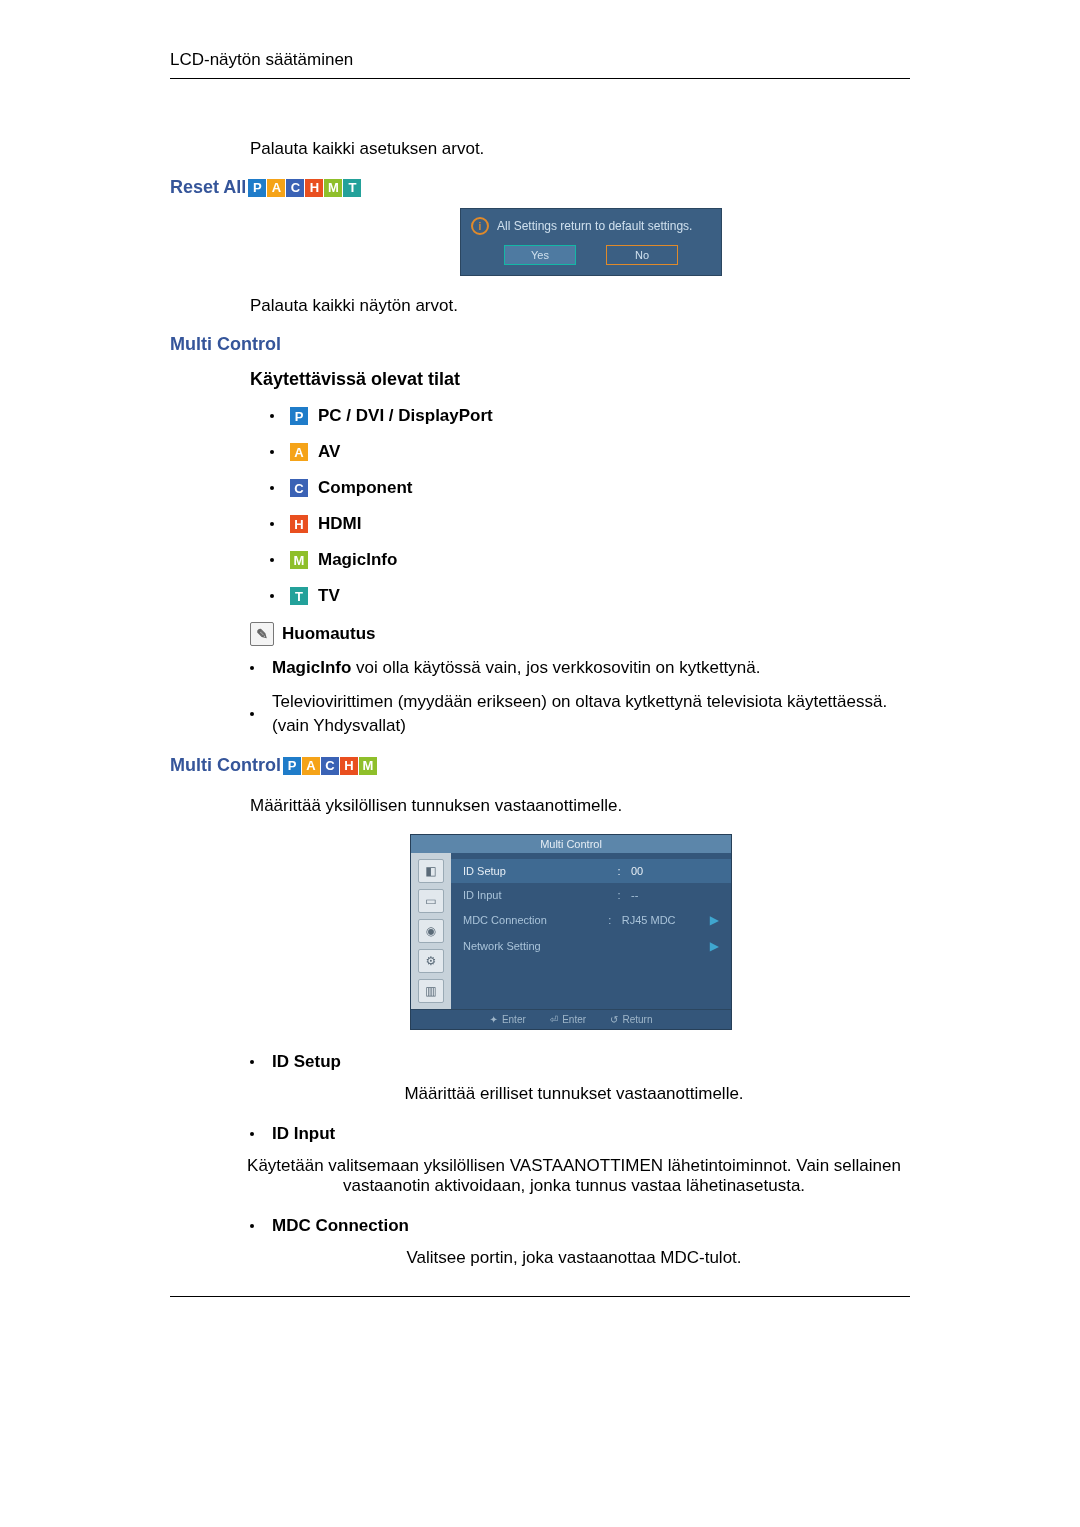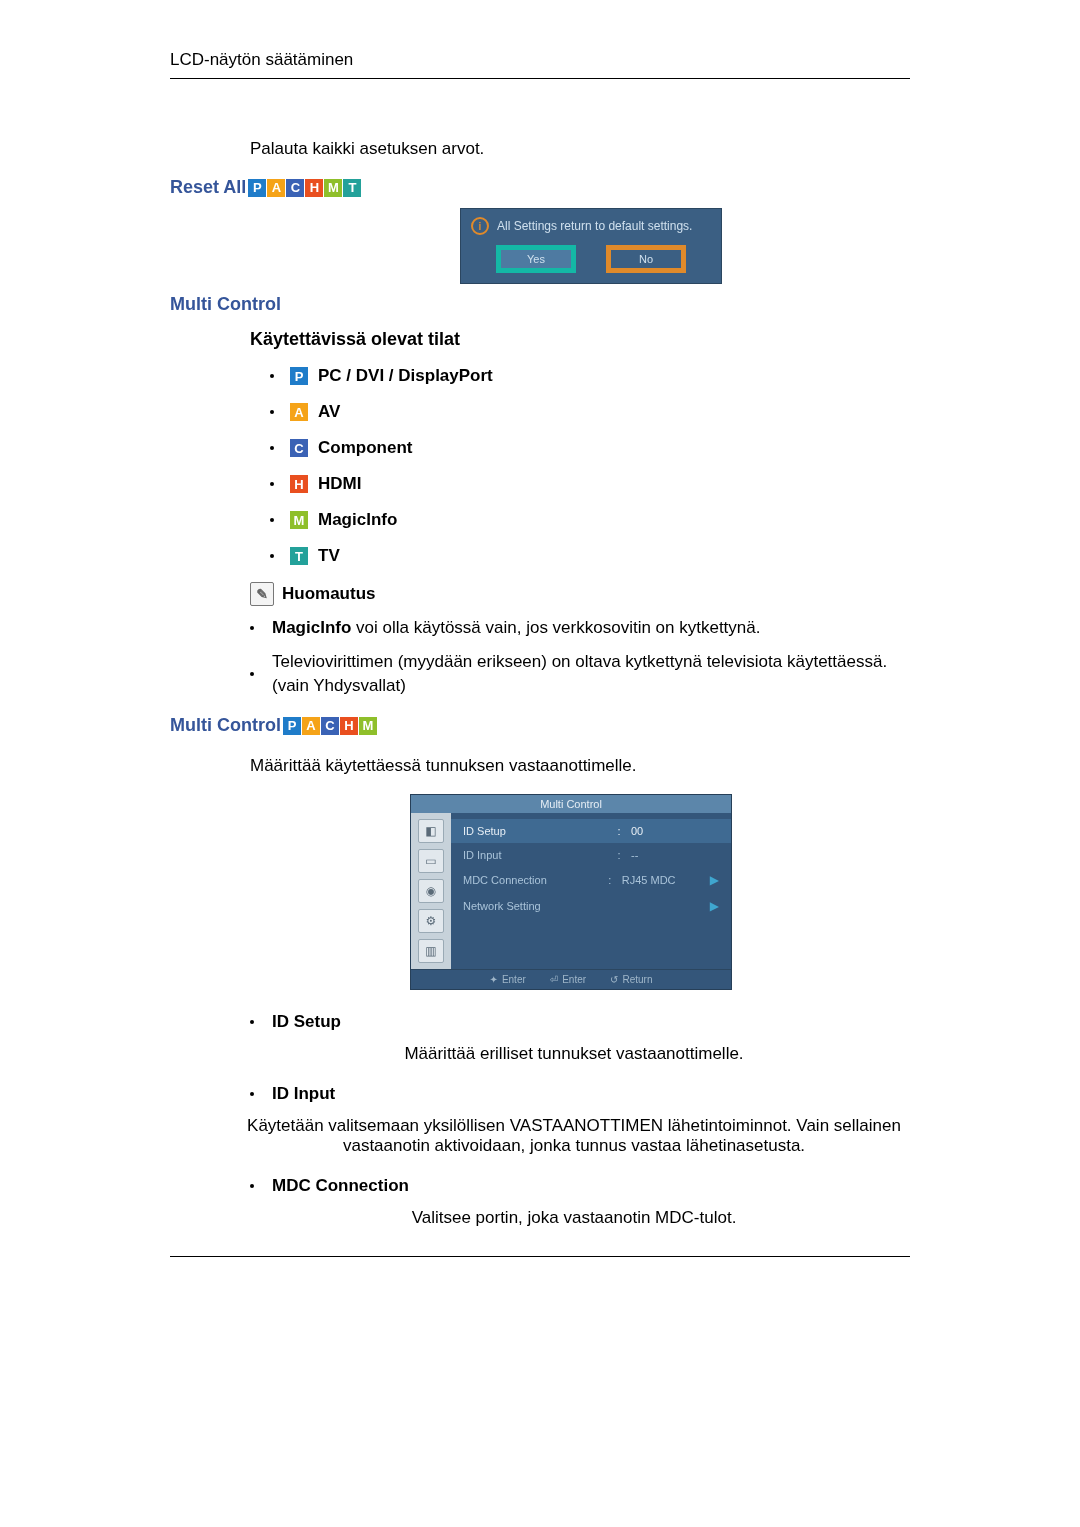--- a/index.html
+++ b/index.html
@@ -159,7 +159,7 @@
     align-items: center;
     justify-content: center;
     font-size: 11px;
-    border: 5px solid #14b8a6;
+    border: 1px solid #14b8a6;
     color: #cfe0ee;
   }
   .dlg-btn.yes { background: #4e7aa1; }

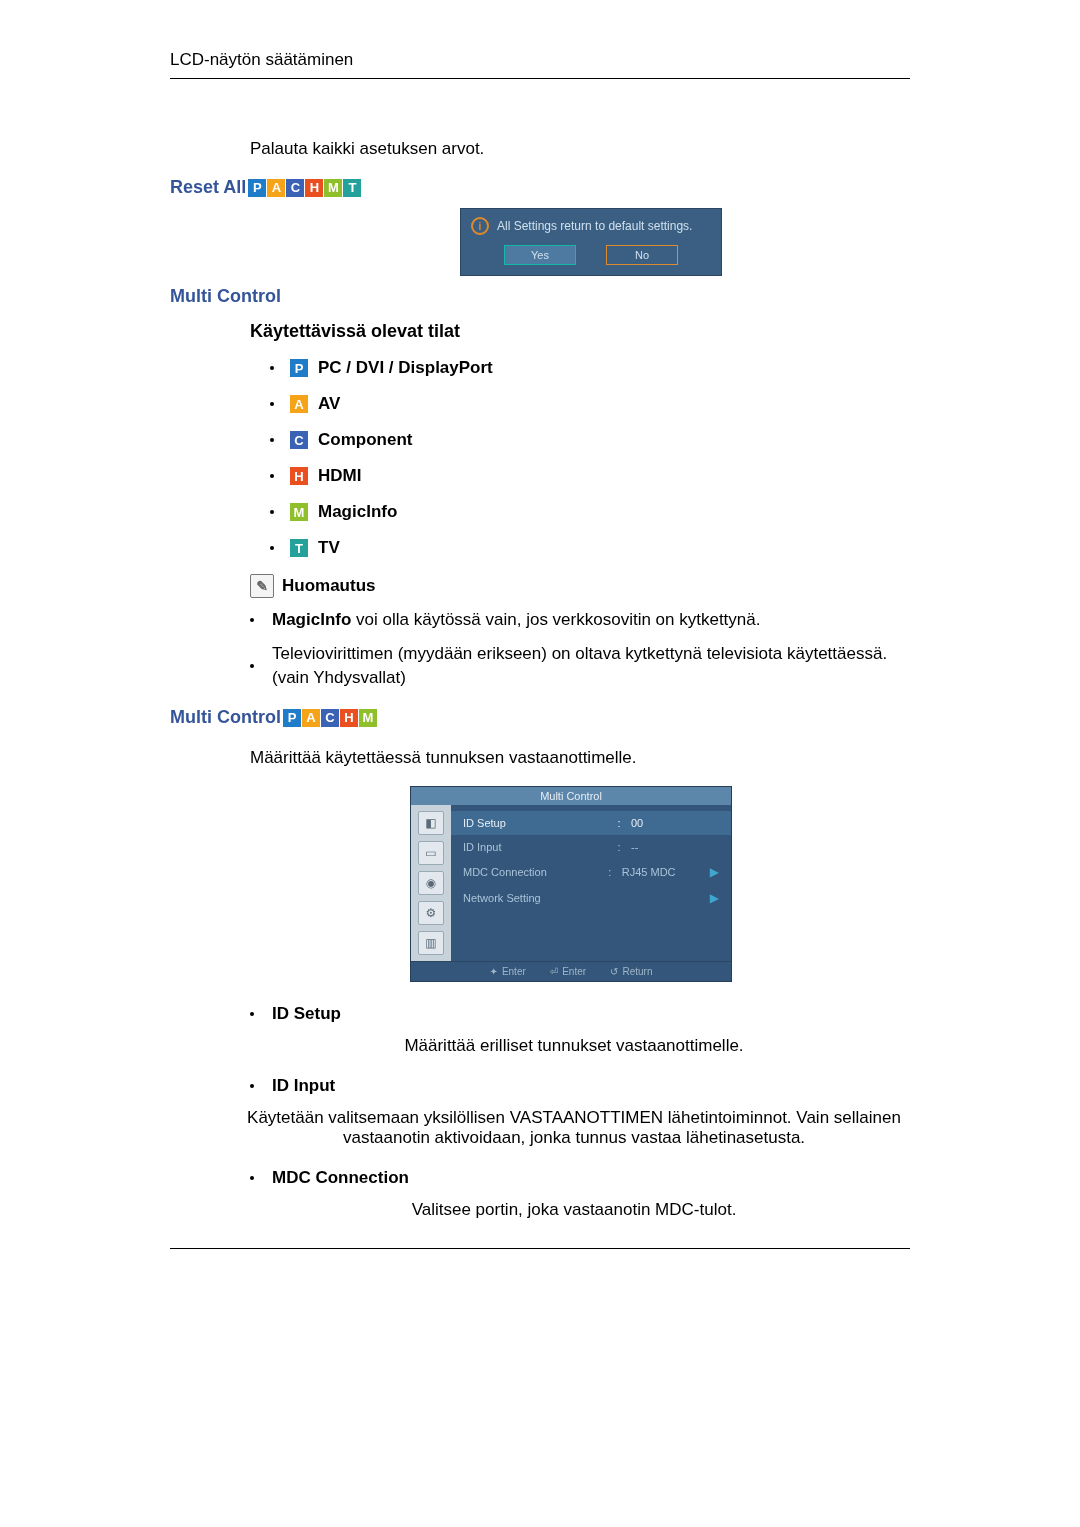--- a/index.html
+++ b/index.html
@@ -261,6 +261,7 @@
       </div>
     </div>
 
+    <div class="body-text">Palauta kaikki näytön arvot.</div>
 
     <div class="section-title">
       <span>Multi Control</span>

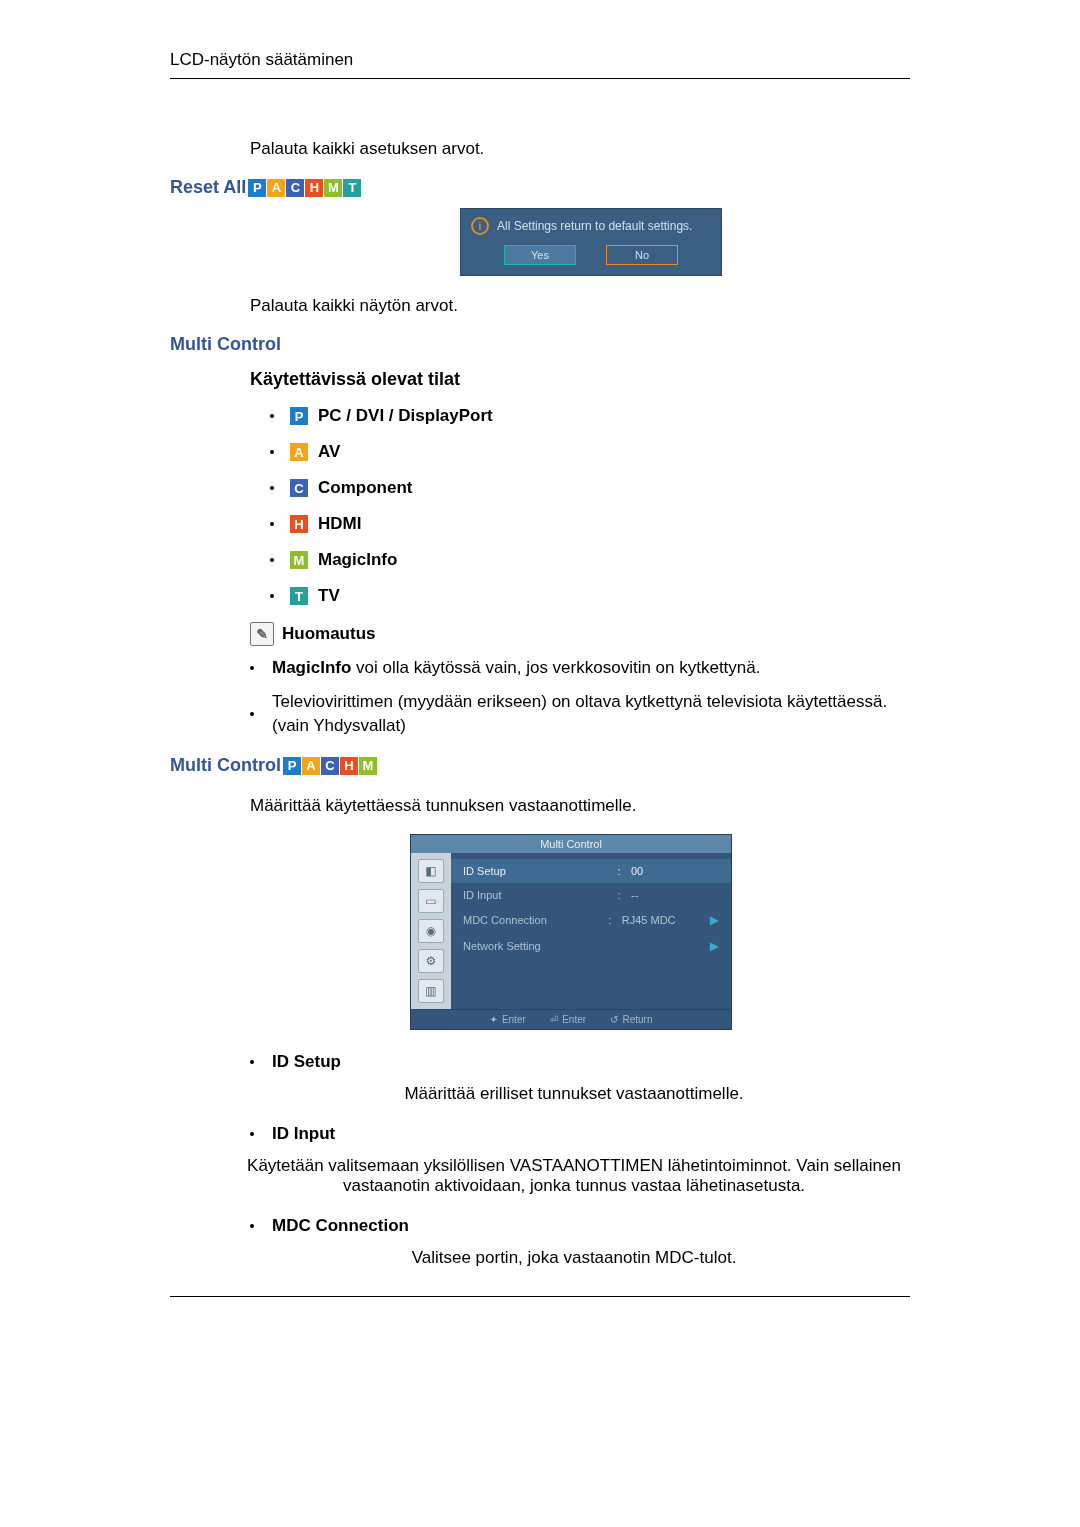--- a/index.html
+++ b/index.html
@@ -329,7 +329,7 @@
       </span>
     </div>
 
-    <div class="body-text">Määrittää käytettäessä tunnuksen vastaanottimelle.</div>
+    <div class="body-text">Määrittää yksilöllisen tunnuksen vastaanottimelle.</div>
 
     <div class="osd-panel">
       <div class="osd-title">Multi Control</div>

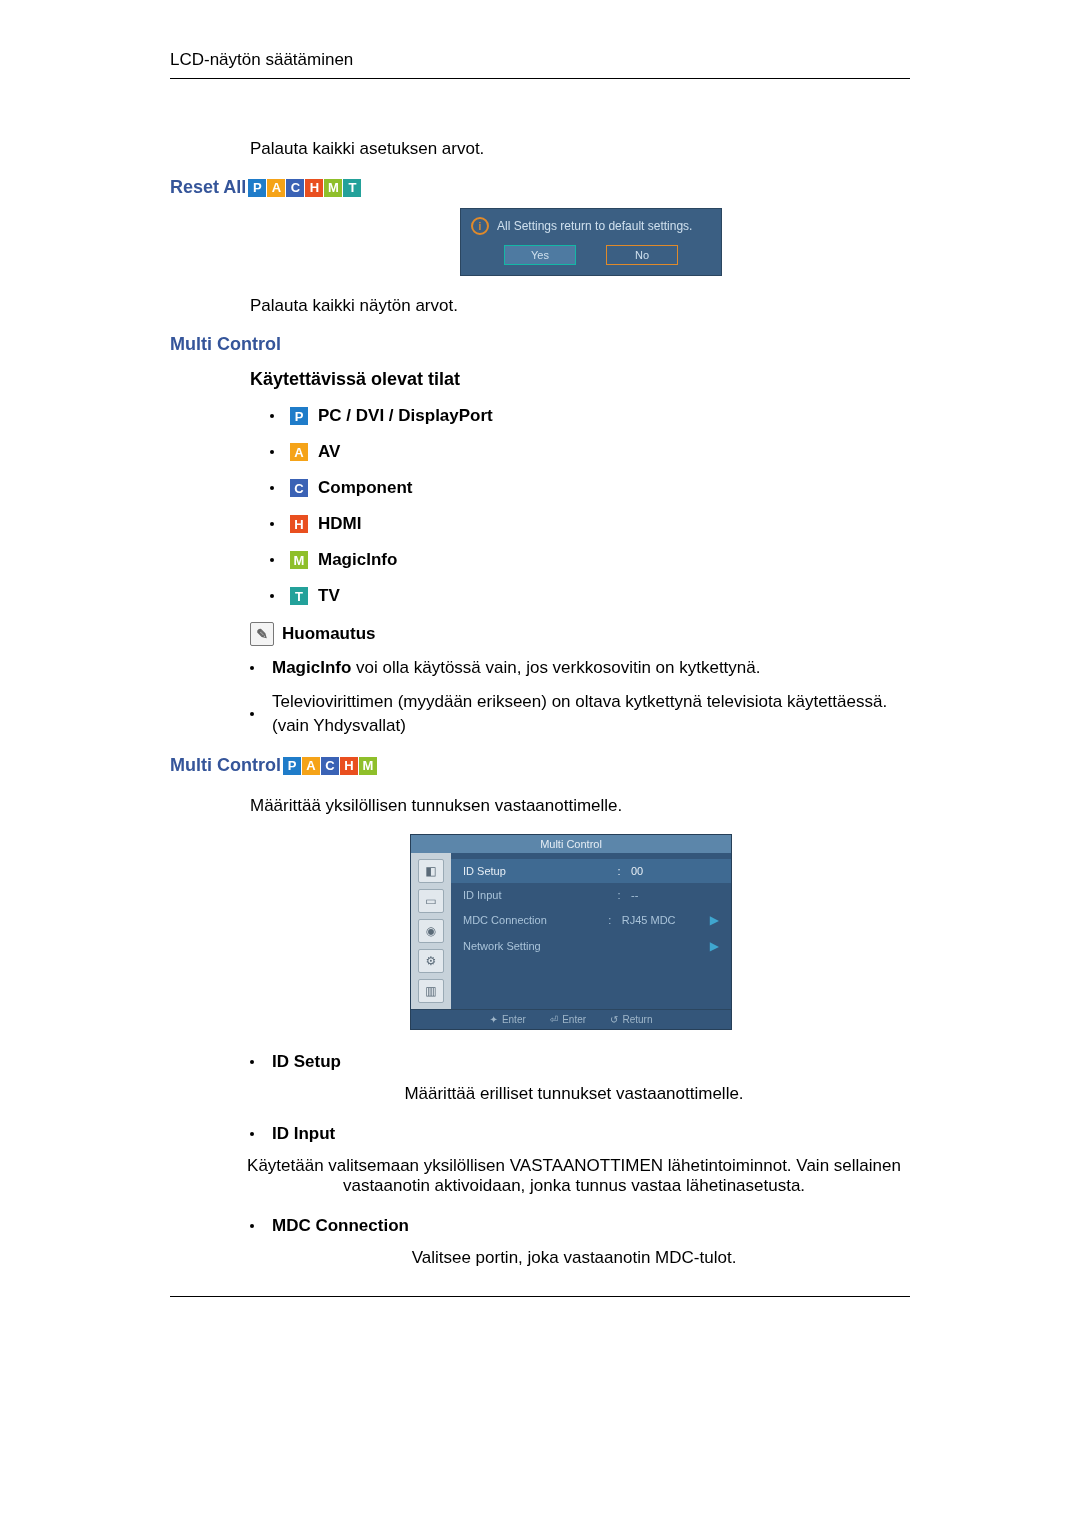--- a/index.html
+++ b/index.html
@@ -397,7 +397,7 @@
         <span class="txt"><b>MDC Connection</b></span>
       </li>
     </ul>
-    <div class="body-text2">Valitsee portin, joka vastaanotin MDC-tulot.</div>
+    <div class="body-text2">Valitsee portin, joka vastaanottaa MDC-tulot.</div>
 
   </div>
 

